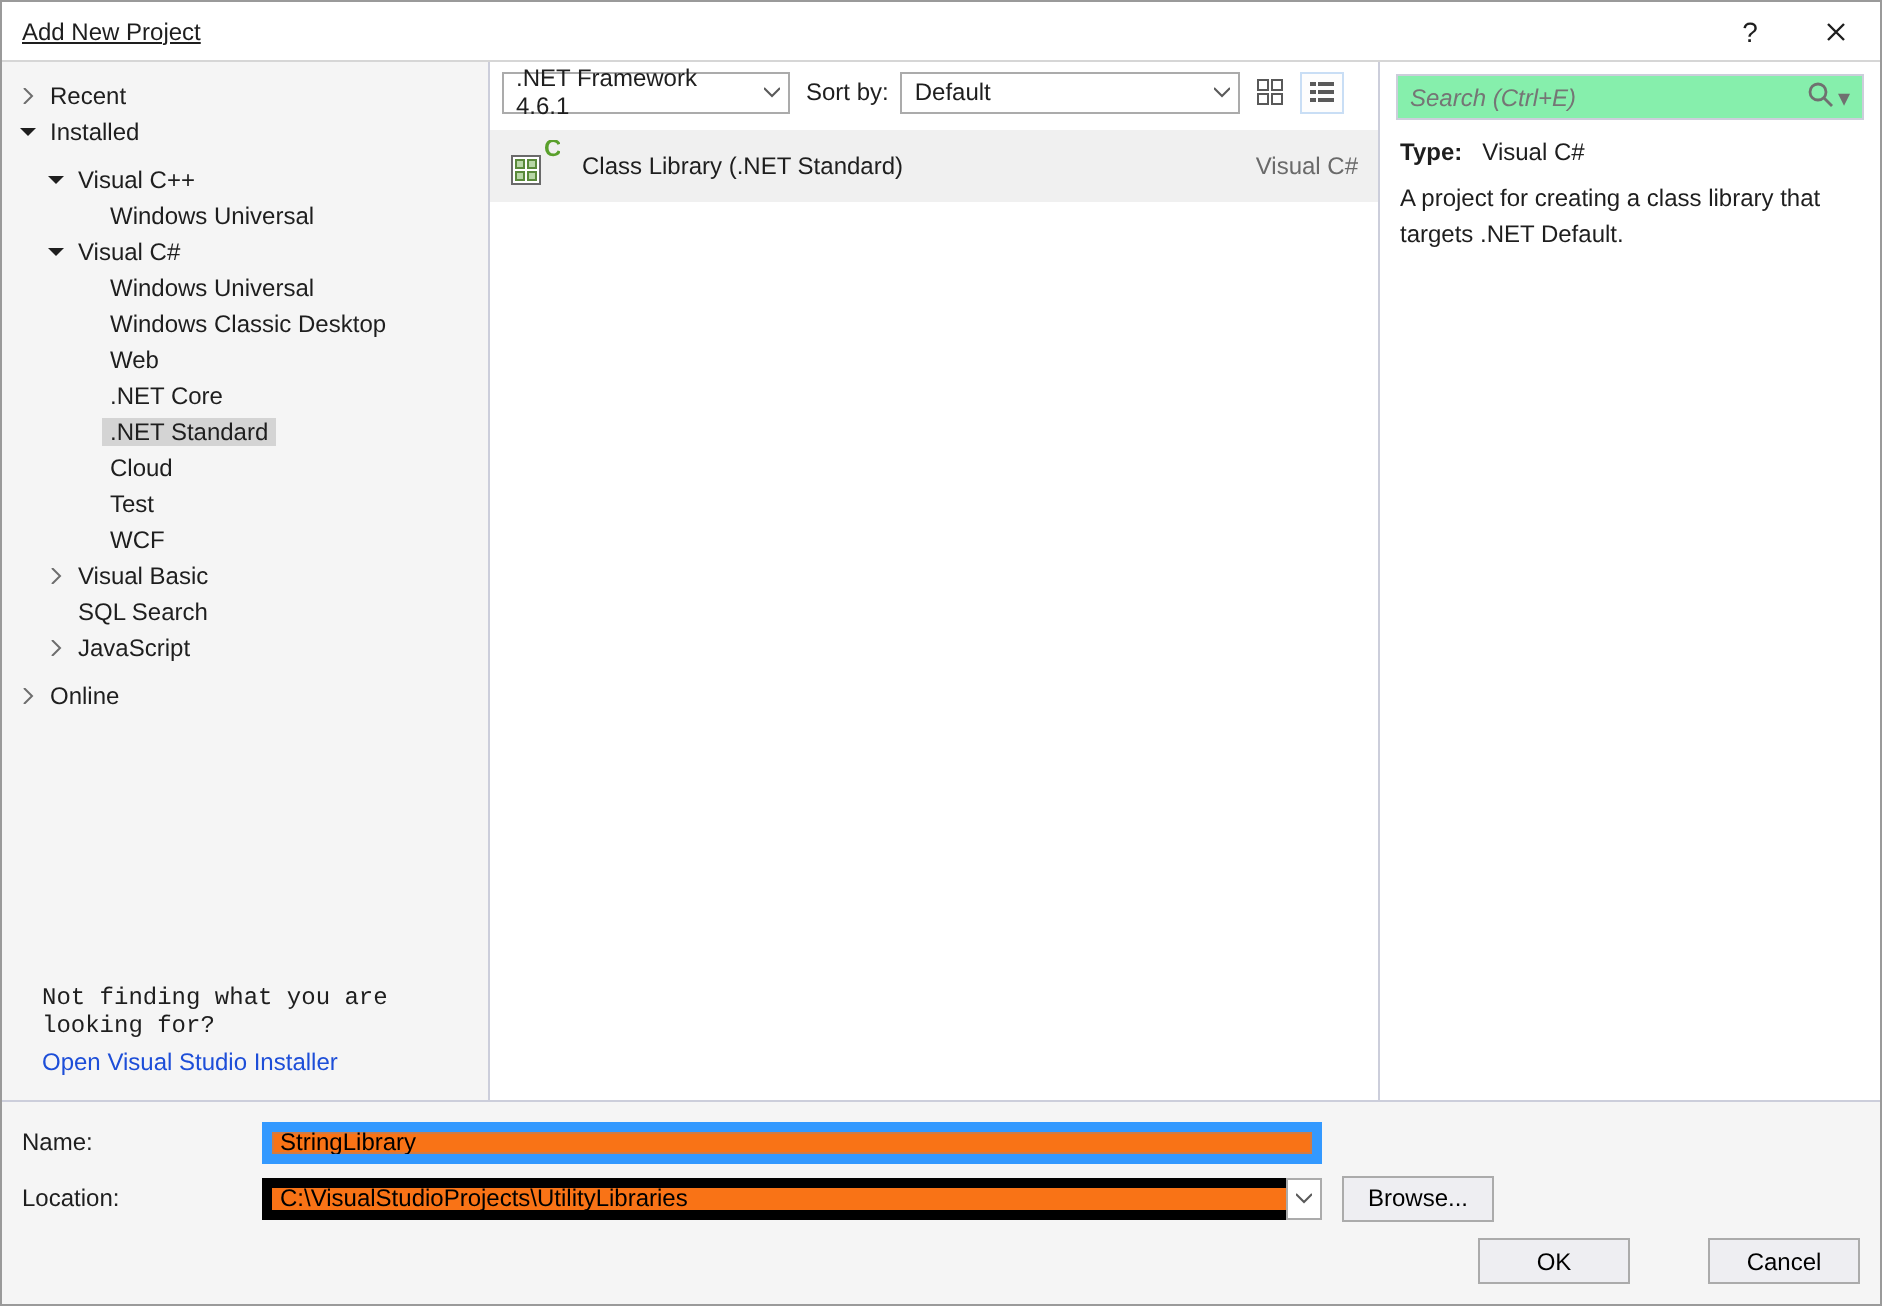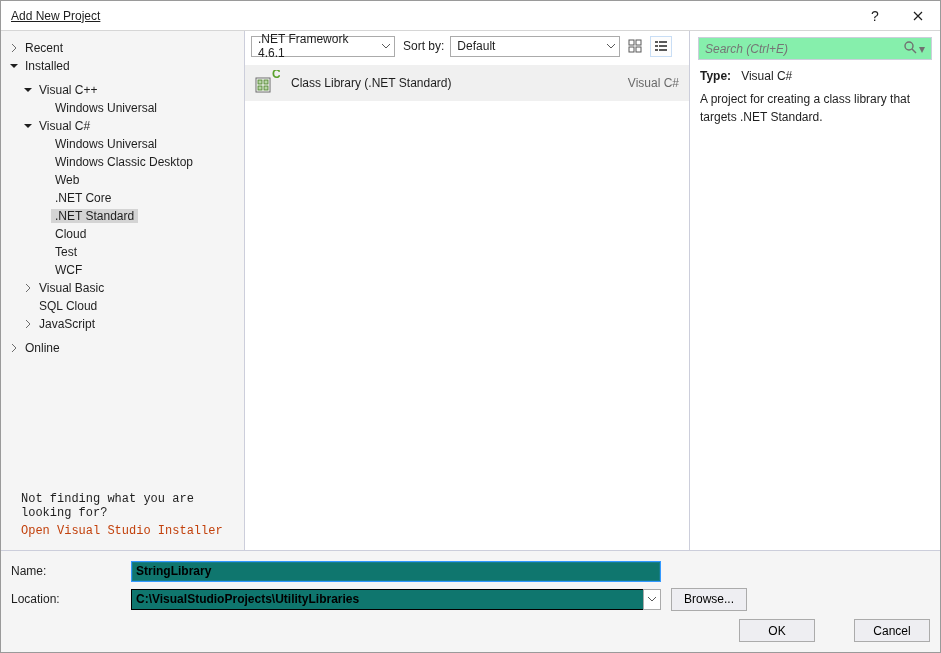--- a/index.html
+++ b/index.html
@@ -253,7 +253,7 @@
           <span>&nbsp;</span>
           <span>Visual C#</span>
         </div>
-        <div>A project for creating a class library that targets .NET Standard.</div>
+        <div>A project for creating a class library that targets .NET Default.</div>
       </div>
     </div>
   </div>

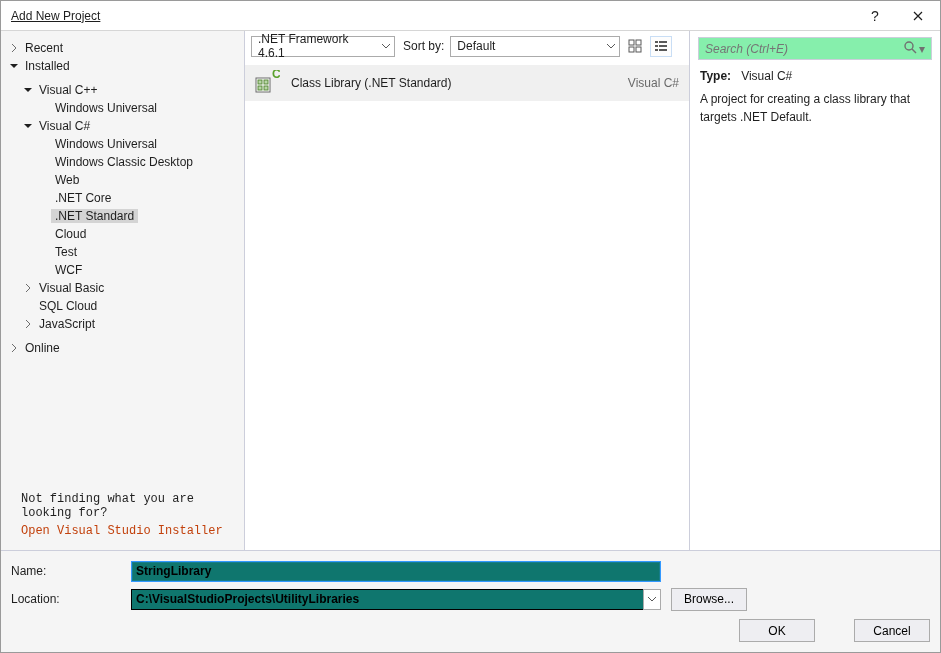--- a/index.html
+++ b/index.html
@@ -158,7 +158,7 @@
         </div>
         <div class="tree-item indent1">
             <span class="tw"></span>
-            <span class="tree-label">SQL Cloud</span>
+            <span class="tree-label">SQL Search</span>
           </div>
         <div class="tree-item indent1">
           <span class="tw">

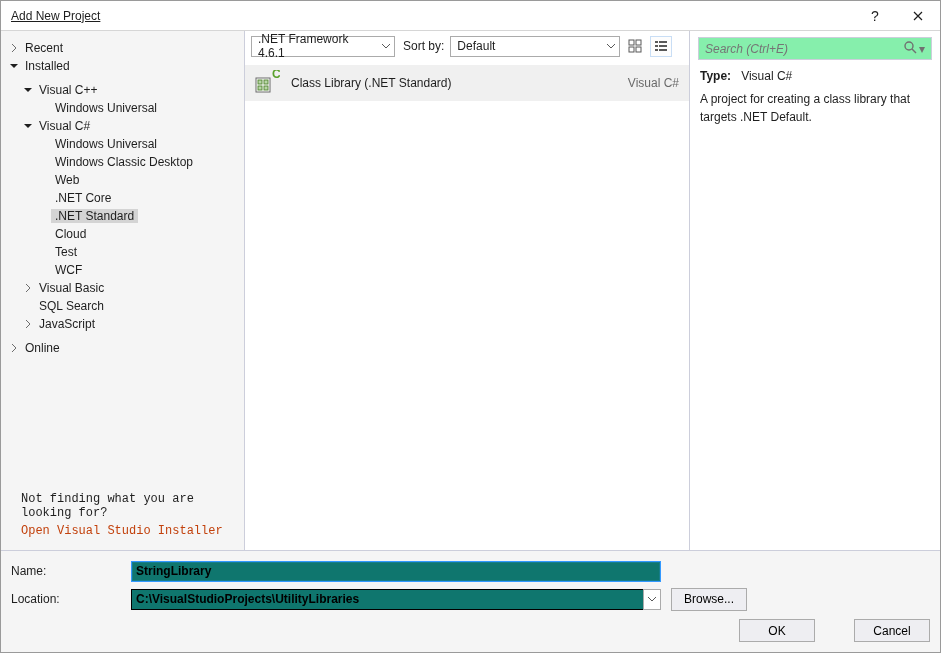--- a/index.html
+++ b/index.html
@@ -23,7 +23,7 @@
 .indent2 { padding-left: 36px; }
 .sidebar-footer { padding: 10px 6px 12px 20px; }
 .sidebar-footer .hint { color: #1e1e1e; margin-bottom: 4px; font-family: Liberation Mono, monospace; }
-.sidebar-footer .link { color: #c2410c; cursor: pointer; font-family: Liberation Mono, monospace; }
+.sidebar-footer .link { color: #1d4ed8; cursor: pointer; }
 .center { flex: 1; display: flex; flex-direction: column; border-right: 1px solid #cccedb; }
 .toolbar { height: 30px; display: flex; align-items: center; gap: 4px; padding: 4px 6px; }
 .combo { height: 21px; border: 1px solid #ababab; background: #fff; display: flex; align-items: center; padding: 0 4px 0 6px; position: relative; justify-content: space-between; }

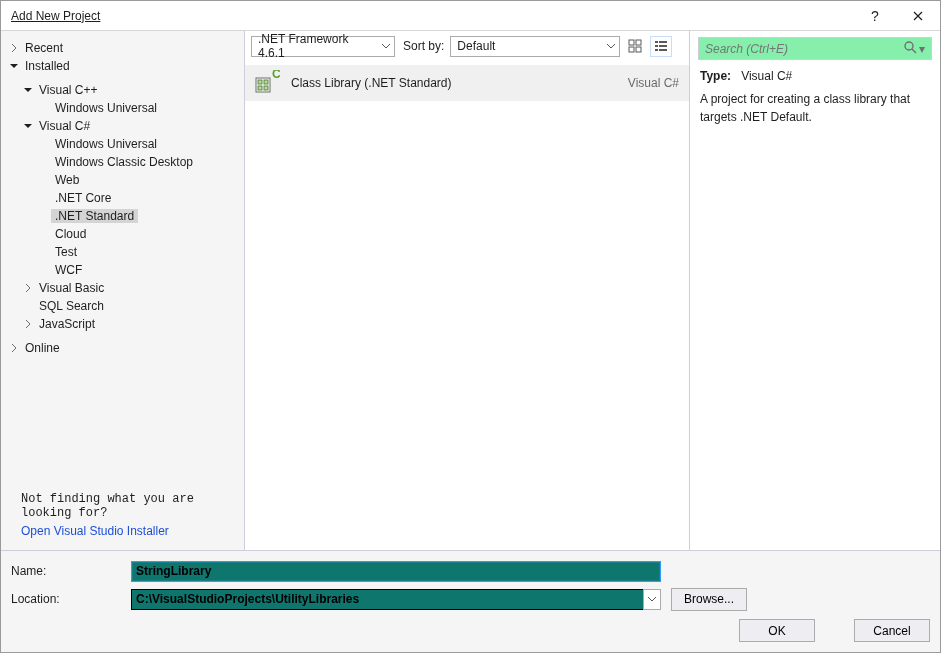--- a/index.html
+++ b/index.html
@@ -50,7 +50,7 @@
 .bottom { border-top: 1px solid #cccedb; background: #f5f5f5; padding: 8px 10px 10px 10px; }
 .form-row { display: flex; align-items: center; height: 24px; margin-bottom: 4px; }
 .form-row .lbl { width: 120px; }
-.text-input { flex: 1; height: 21px; border: 1px solid #000000; padding: 0 4px; background: #0f766e; outline: none; font-weight: bold; }
+.text-input { flex: 1; height: 21px; border: 5px solid #000000; padding: 0 4px; background: #f97316; outline: none; }
 .text-input.focused { border-color: #3399ff; box-shadow: 0 0 0 1px rgba(51,153,255,.2) inset; }
 .loc-combo { flex: 1; display: flex; }
 .loc-combo .text-input { flex: 1; border-right: none; }

